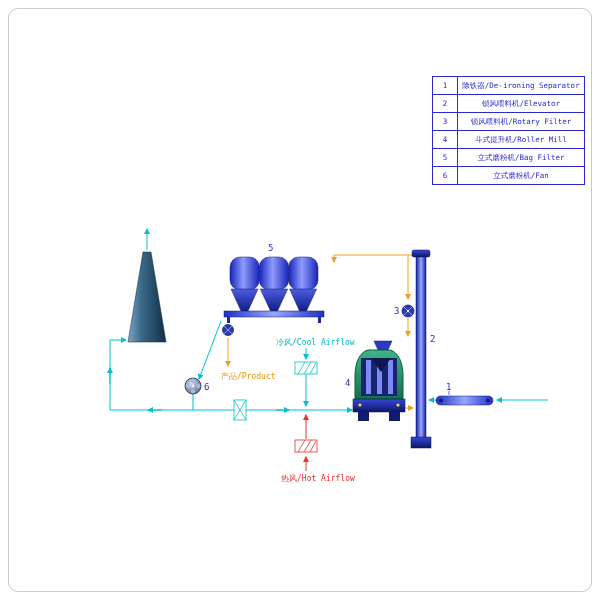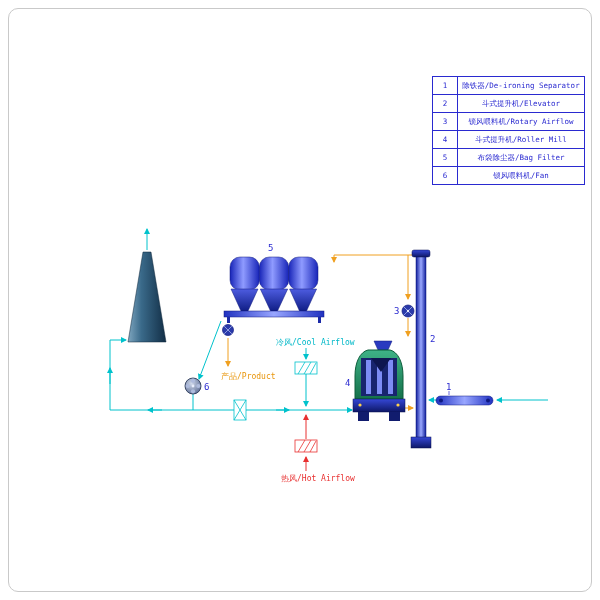--- a/index.html
+++ b/index.html
@@ -201,7 +201,7 @@
       </tr>
       <tr>
         <td class="num">2</td>
-        <td class="lbl">斗式提升机/Elevator</td>
+        <td class="lbl">锁风喂料机/Elevator</td>
       </tr>
       <tr>
         <td class="num">3</td>

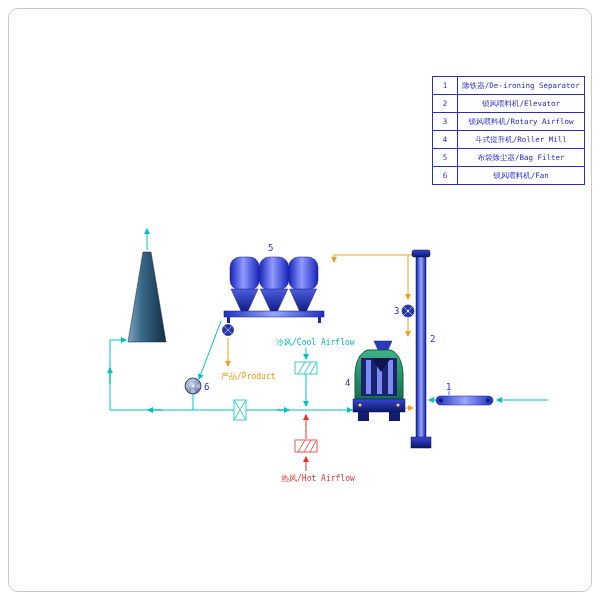--- a/index.html
+++ b/index.html
@@ -205,7 +205,7 @@
       </tr>
       <tr>
         <td class="num">3</td>
-        <td class="lbl">锁风喂料机/Rotary Airflow</td>
+        <td class="lbl">锁风喂料机/Rotary Filter</td>
       </tr>
       <tr>
         <td class="num">4</td>

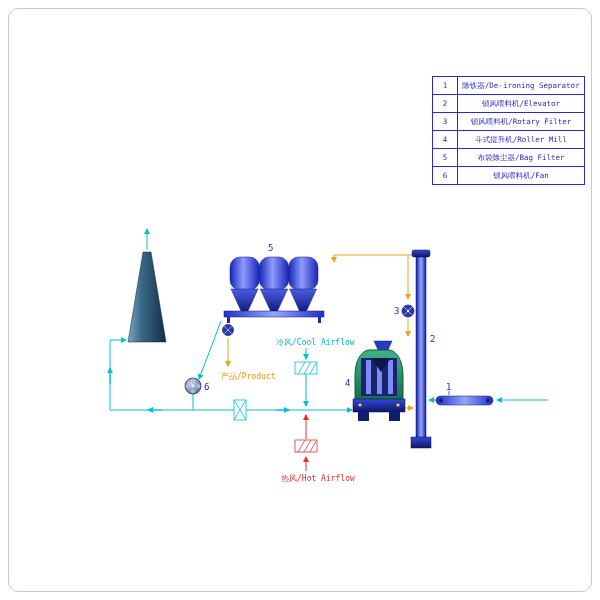--- a/index.html
+++ b/index.html
@@ -213,7 +213,7 @@
       </tr>
       <tr>
         <td class="num">5</td>
-        <td class="lbl">布袋除尘器/Bag Filter</td>
+        <td class="lbl">立式磨粉机/Bag Filter</td>
       </tr>
       <tr>
         <td class="num">6</td>

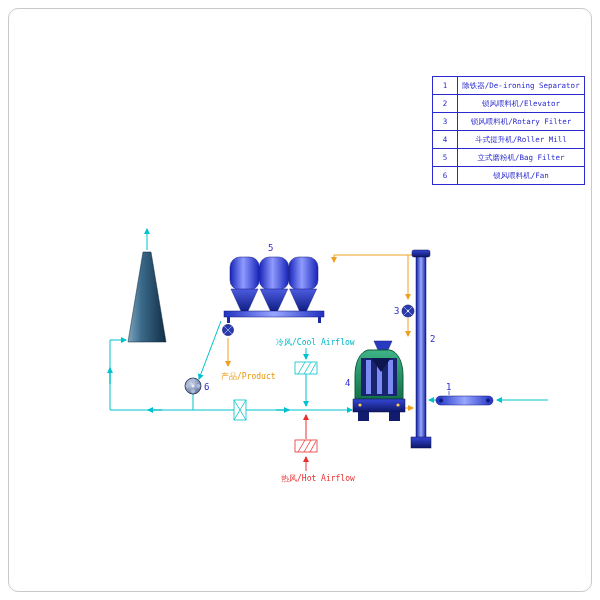--- a/index.html
+++ b/index.html
@@ -217,7 +217,7 @@
       </tr>
       <tr>
         <td class="num">6</td>
-        <td class="lbl">锁风喂料机/Fan</td>
+        <td class="lbl">立式磨粉机/Fan</td>
       </tr>
     </tbody>
       </table>

